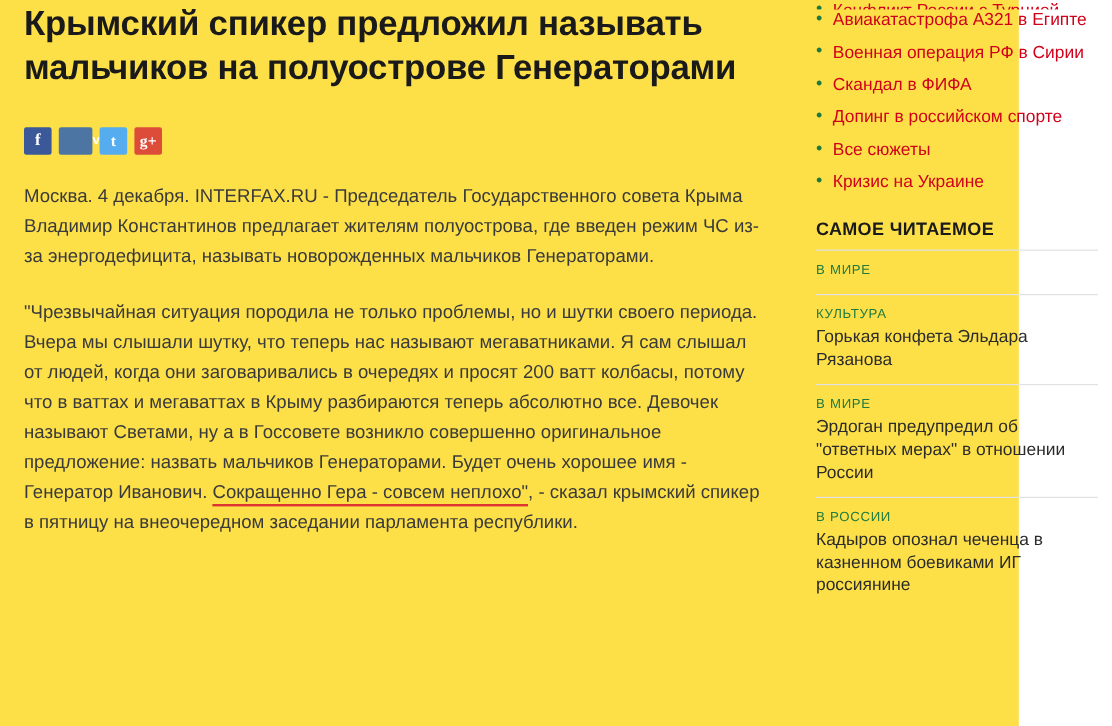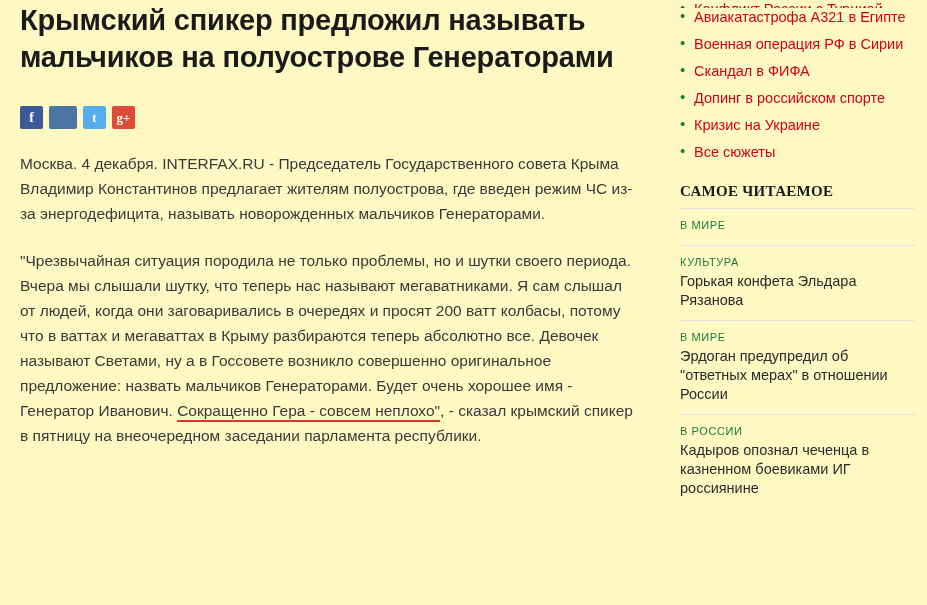--- a/index.html
+++ b/index.html
@@ -12,8 +12,8 @@
   }
   #page {
     position: relative;
-    width: 927px; height: 605px;
-    background: #fef9c3;
+    width: 849px; height: 605px;
+    background: #fde047;
   }
   
   .article {

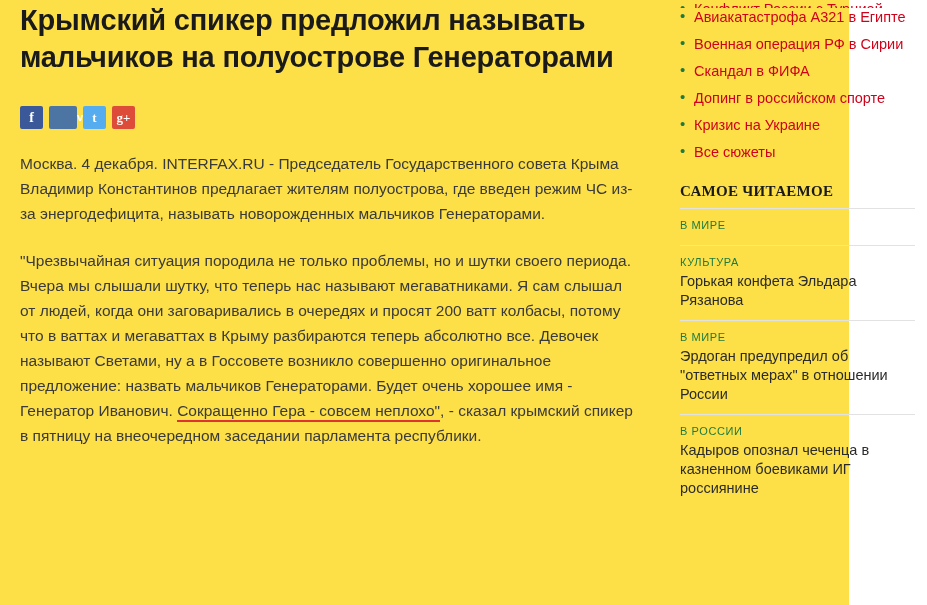--- a/index.html
+++ b/index.html
@@ -168,8 +168,8 @@
       <li><a>Военная операция РФ в Сирии</a></li>
       <li><a>Скандал в ФИФА</a></li>
       <li><a>Допинг в российском спорте</a></li>
+      <li><a>Все сюжеты</a></li>
       <li><a>Кризис на Украине</a></li>
-      <li><a>Все сюжеты</a></li>
     </ul>
 
     <div class="section-title">САМОЕ ЧИТАЕМОЕ</div>

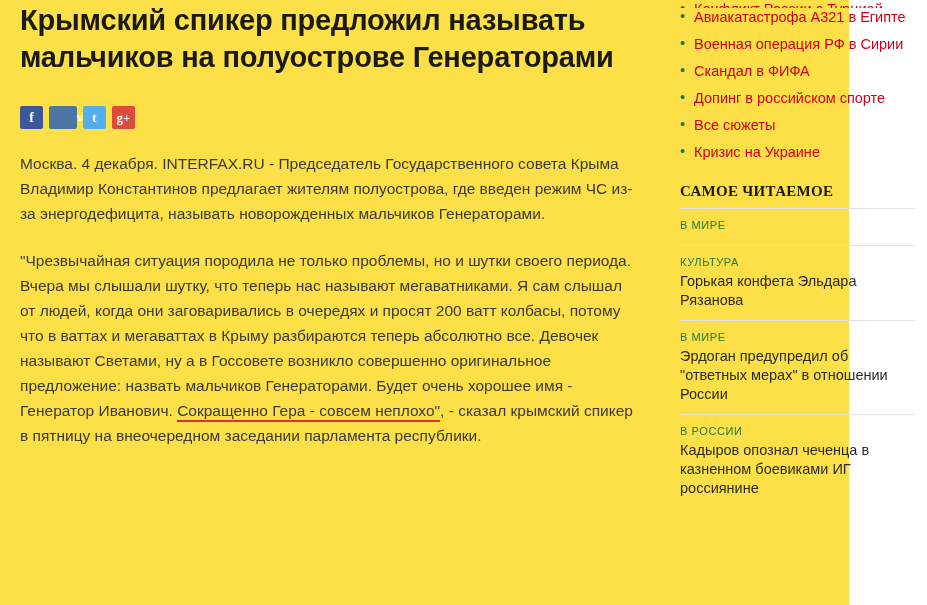--- a/index.html
+++ b/index.html
@@ -112,7 +112,6 @@
     font-weight: bold;
     color: #1a1a1a;
     letter-spacing: 0.3px;
-    font-family: Liberation Serif, serif;
   }
   .hr {
     border: 0;

